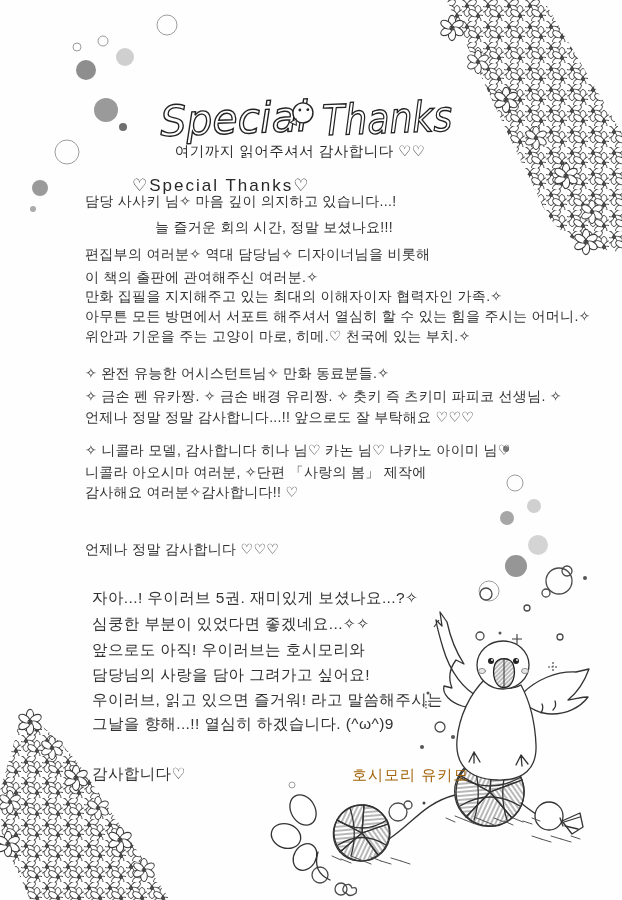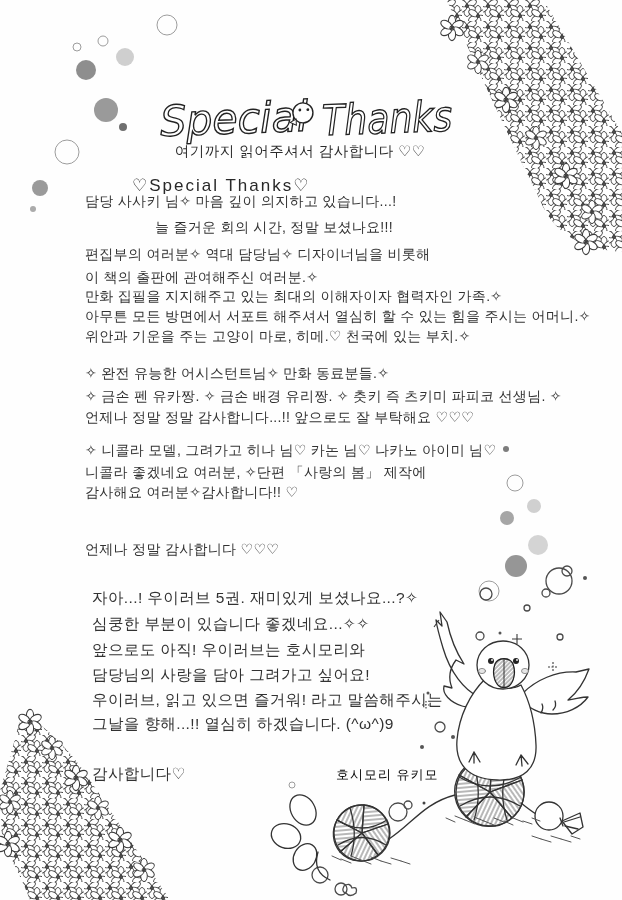--- a/index.html
+++ b/index.html
@@ -205,7 +205,7 @@
   <div class="ln" style="left:85px;top:365px">✧ 완전 유능한 어시스턴트님✧ 만화 동료분들.✧</div>
   <div class="ln" style="left:85px;top:388px">✧ 금손 펜 유카짱. ✧ 금손 배경 유리짱. ✧ 츳키 즉 츠키미 파피코 선생님. ✧</div>
   <div class="ln" style="left:85px;top:409px">언제나 정말 정말 감사합니다...!! 앞으로도 잘 부탁해요 ♡♡♡</div>
-  <div class="ln" style="left:85px;top:442px">✧ 니콜라 모델, 그려가고 히나 님♡ 카논 님♡ 나카노 아이미 님♡</div>
+  <div class="ln" style="left:85px;top:442px">✧ 니콜라 모델, 감사합니다 히나 님♡ 카논 님♡ 나카노 아이미 님♡</div>
   <div class="ln" style="left:85px;top:464px">니콜라 좋겠네요 여러분, ✧단편 「사랑의 봄」 제작에</div>
   <div class="ln" style="left:85px;top:484px">감사해요 여러분✧감사합니다!! ♡</div>
   <div class="ln" style="left:85px;top:541px">언제나 정말 감사합니다 ♡♡♡</div>

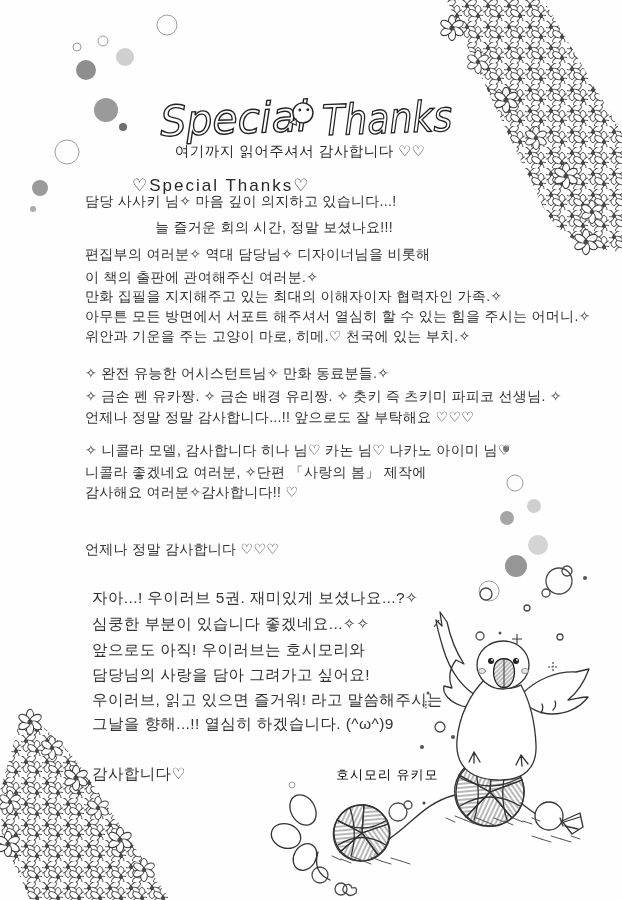--- a/index.html
+++ b/index.html
@@ -206,7 +206,7 @@
   <div class="ln" style="left:85px;top:388px">✧ 금손 펜 유카짱. ✧ 금손 배경 유리짱. ✧ 츳키 즉 츠키미 파피코 선생님. ✧</div>
   <div class="ln" style="left:85px;top:409px">언제나 정말 정말 감사합니다...!! 앞으로도 잘 부탁해요 ♡♡♡</div>
   <div class="ln" style="left:85px;top:442px">✧ 니콜라 모델, 감사합니다 히나 님♡ 카논 님♡ 나카노 아이미 님♡</div>
-  <div class="ln" style="left:85px;top:464px">니콜라 좋겠네요 여러분, ✧단편 「사랑의 봄」 제작에</div>
+  <div class="ln" style="left:85px;top:464px">니콜라 아오시마 여러분, ✧단편 「사랑의 봄」 제작에</div>
   <div class="ln" style="left:85px;top:484px">감사해요 여러분✧감사합니다!! ♡</div>
   <div class="ln" style="left:85px;top:541px">언제나 정말 감사합니다 ♡♡♡</div>
   <div class="ln ln2" style="left:92px;top:588px">자아...! 우이러브 5권. 재미있게 보셨나요...?✧</div>

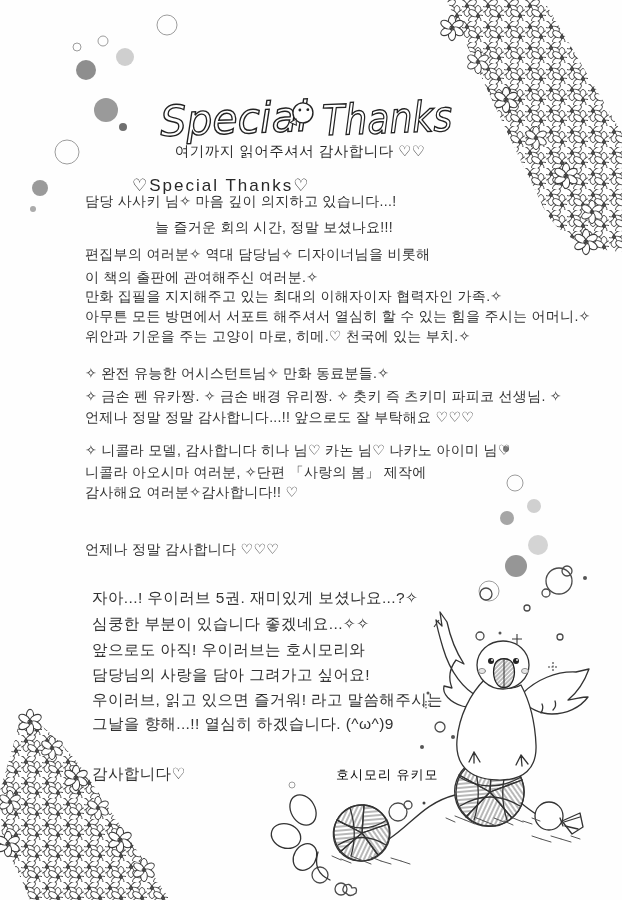--- a/index.html
+++ b/index.html
@@ -210,7 +210,7 @@
   <div class="ln" style="left:85px;top:484px">감사해요 여러분✧감사합니다!! ♡</div>
   <div class="ln" style="left:85px;top:541px">언제나 정말 감사합니다 ♡♡♡</div>
   <div class="ln ln2" style="left:92px;top:588px">자아...! 우이러브 5권. 재미있게 보셨나요...?✧</div>
-  <div class="ln ln2" style="left:92px;top:614px">심쿵한 부분이 있습니다 좋겠네요...✧✧</div>
+  <div class="ln ln2" style="left:92px;top:614px">심쿵한 부분이 있었다면 좋겠네요...✧✧</div>
   <div class="ln ln2" style="left:92px;top:640px">앞으로도 아직! 우이러브는 호시모리와</div>
   <div class="ln ln2" style="left:92px;top:665px">담당님의 사랑을 담아 그려가고 싶어요!</div>
   <div class="ln ln2" style="left:92px;top:690px">우이러브, 읽고 있으면 즐거워! 라고 말씀해주시는</div>

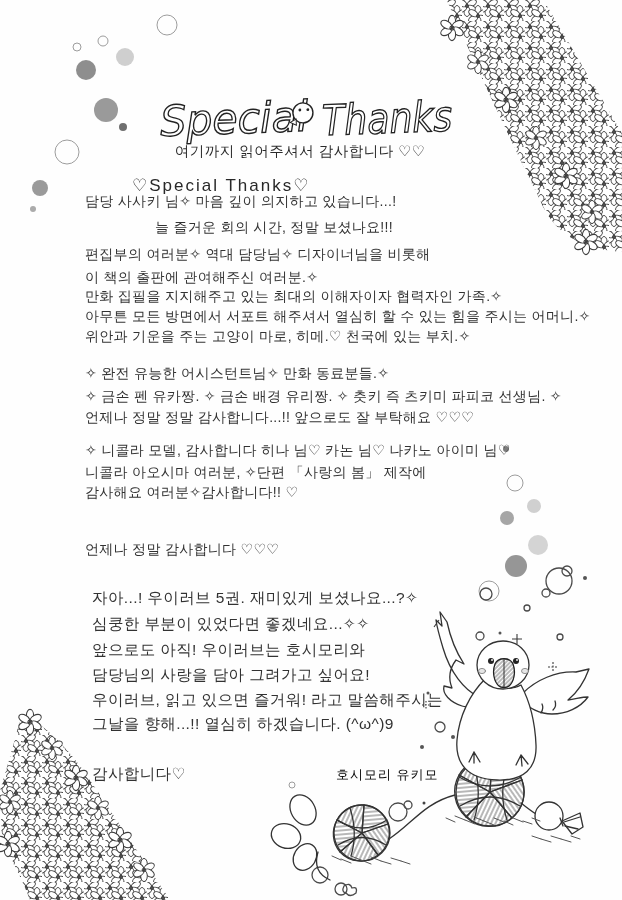--- a/index.html
+++ b/index.html
@@ -11,7 +11,7 @@
   .heading{position:absolute;left:86px;top:175px;font-size:17px;letter-spacing:2px;color:#282828;white-space:nowrap;margin-left:46px;}
   .ln{position:absolute;font-size:14px;letter-spacing:.3px;white-space:nowrap;color:#323232;}
   .ln2{font-size:15.5px;letter-spacing:.4px;}
-  .signature{position:absolute;left:336px;top:766px;font-size:13px;letter-spacing:1px;color:#000000;white-space:nowrap;}
+  .signature{position:absolute;left:352px;top:766px;font-size:15px;letter-spacing:1px;color:#a16207;white-space:nowrap;}
 </style>
 </head>
 <body>

